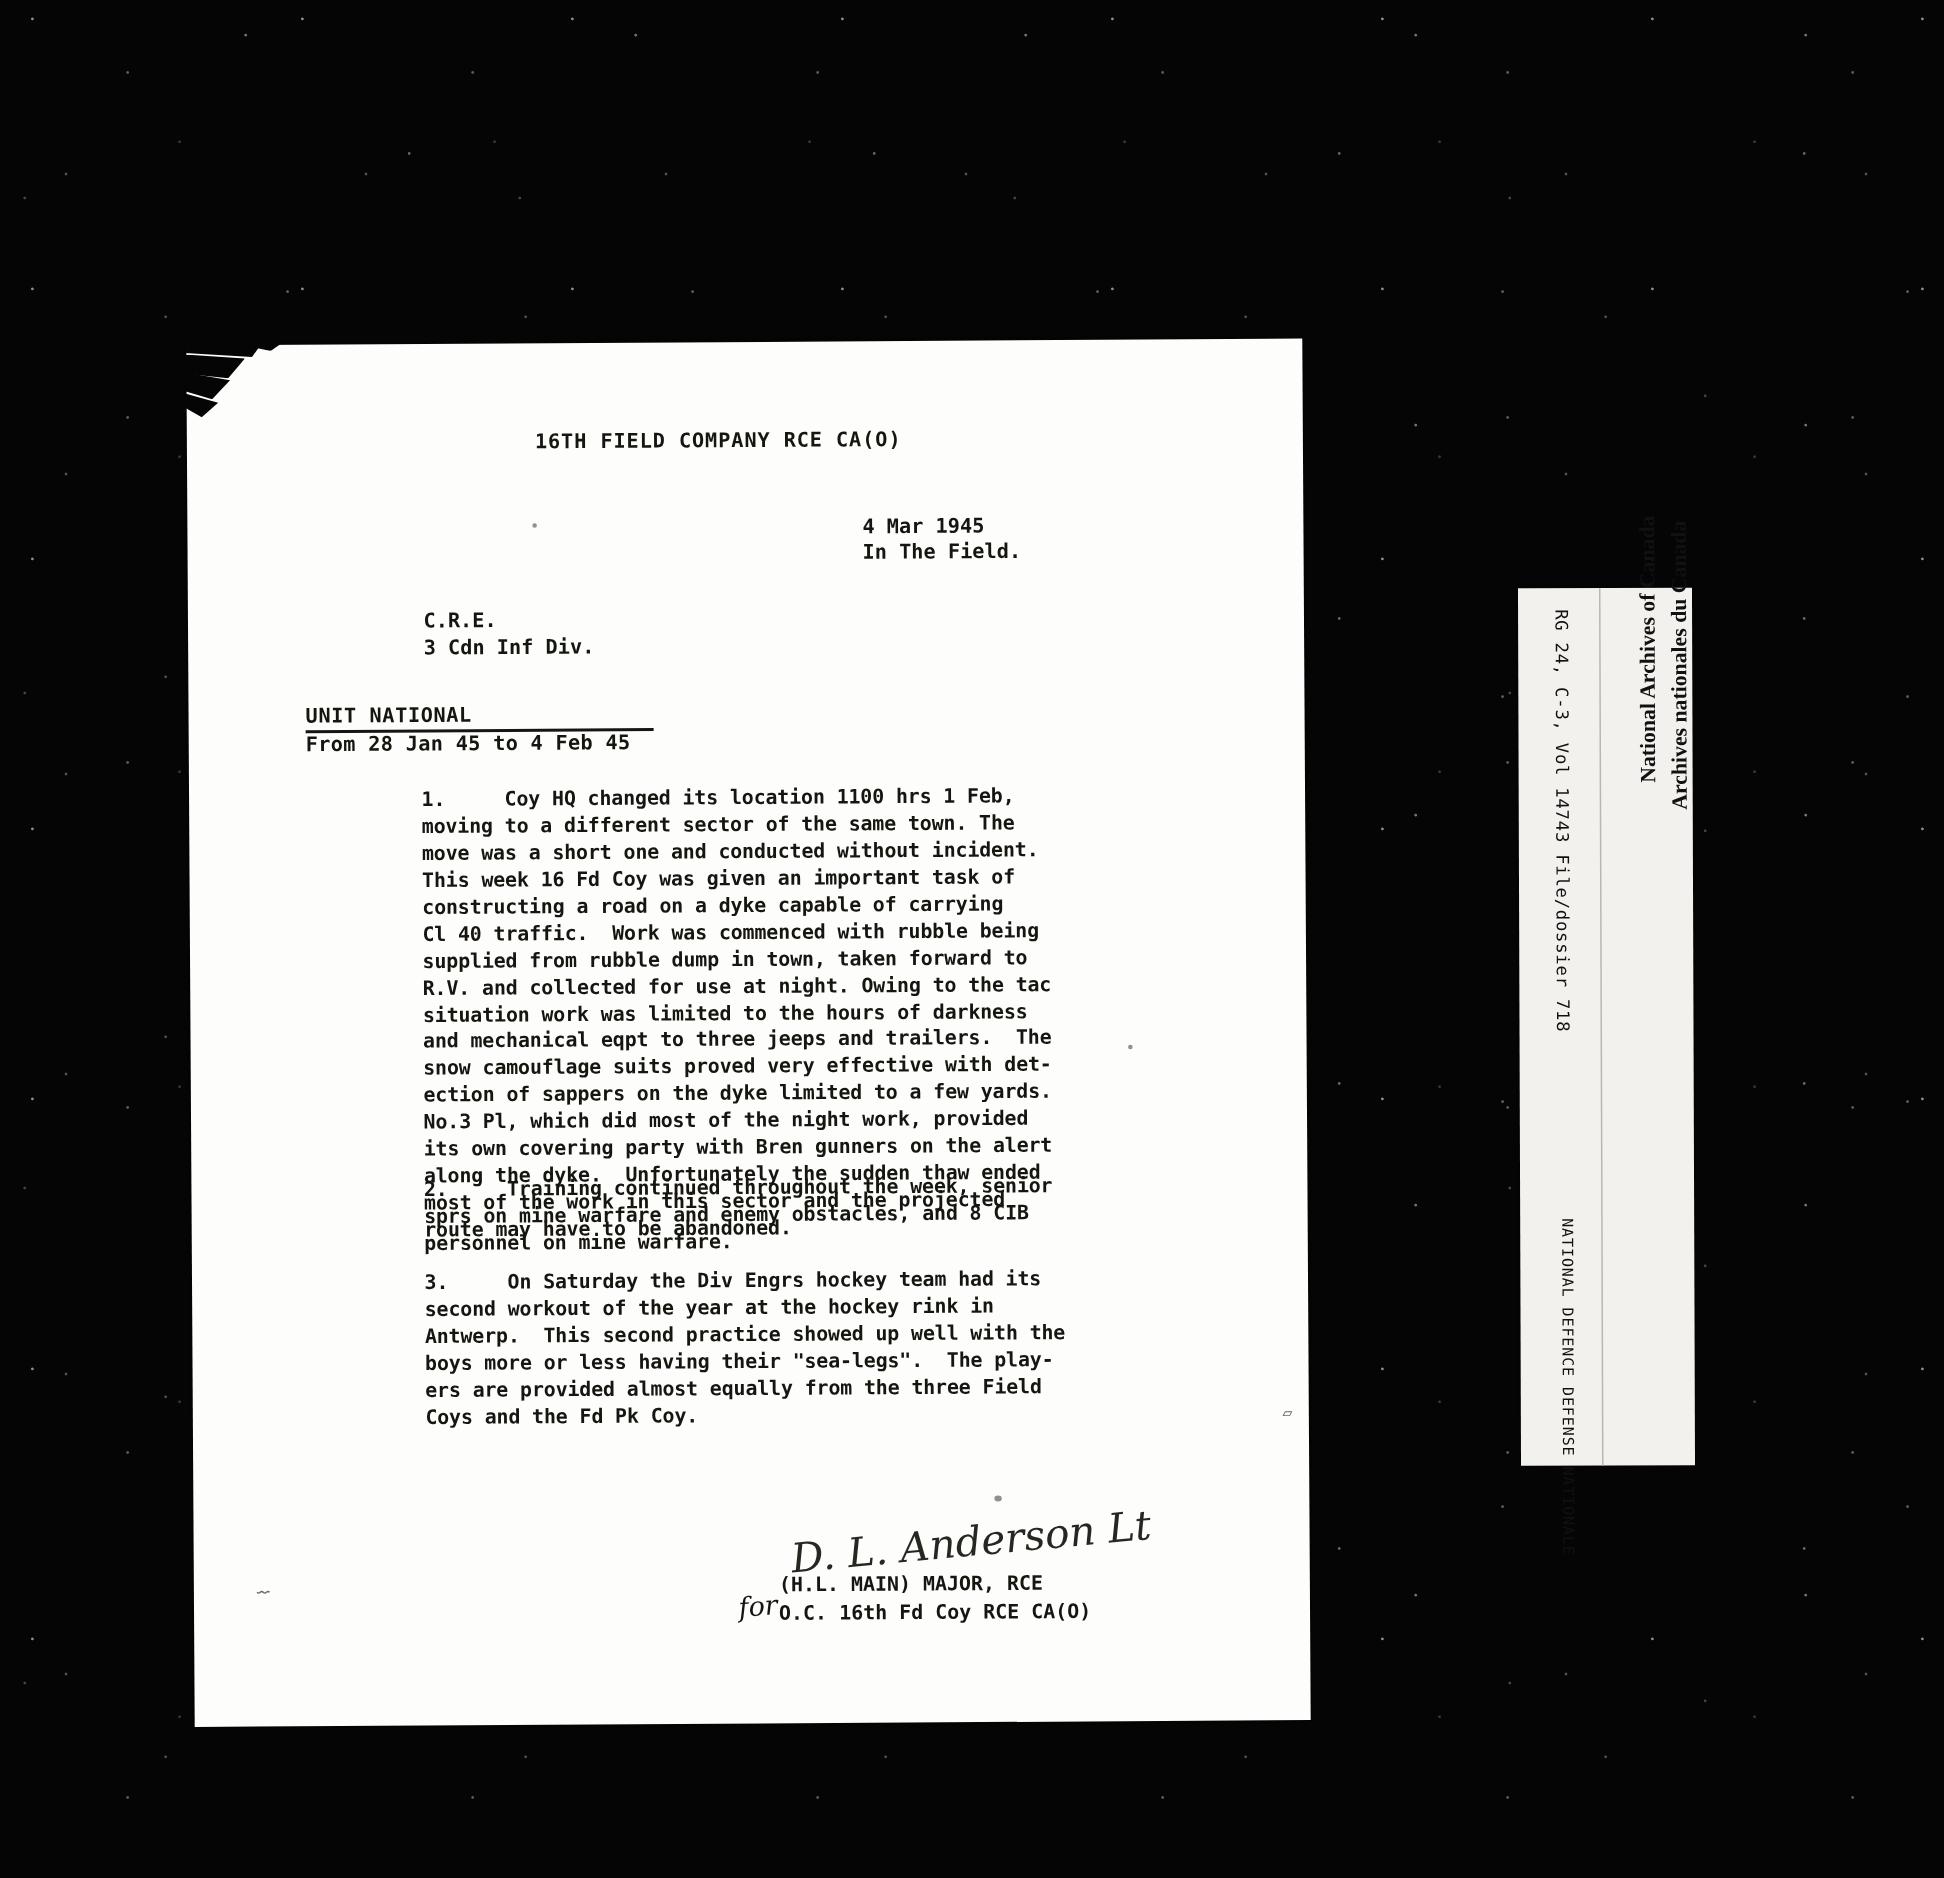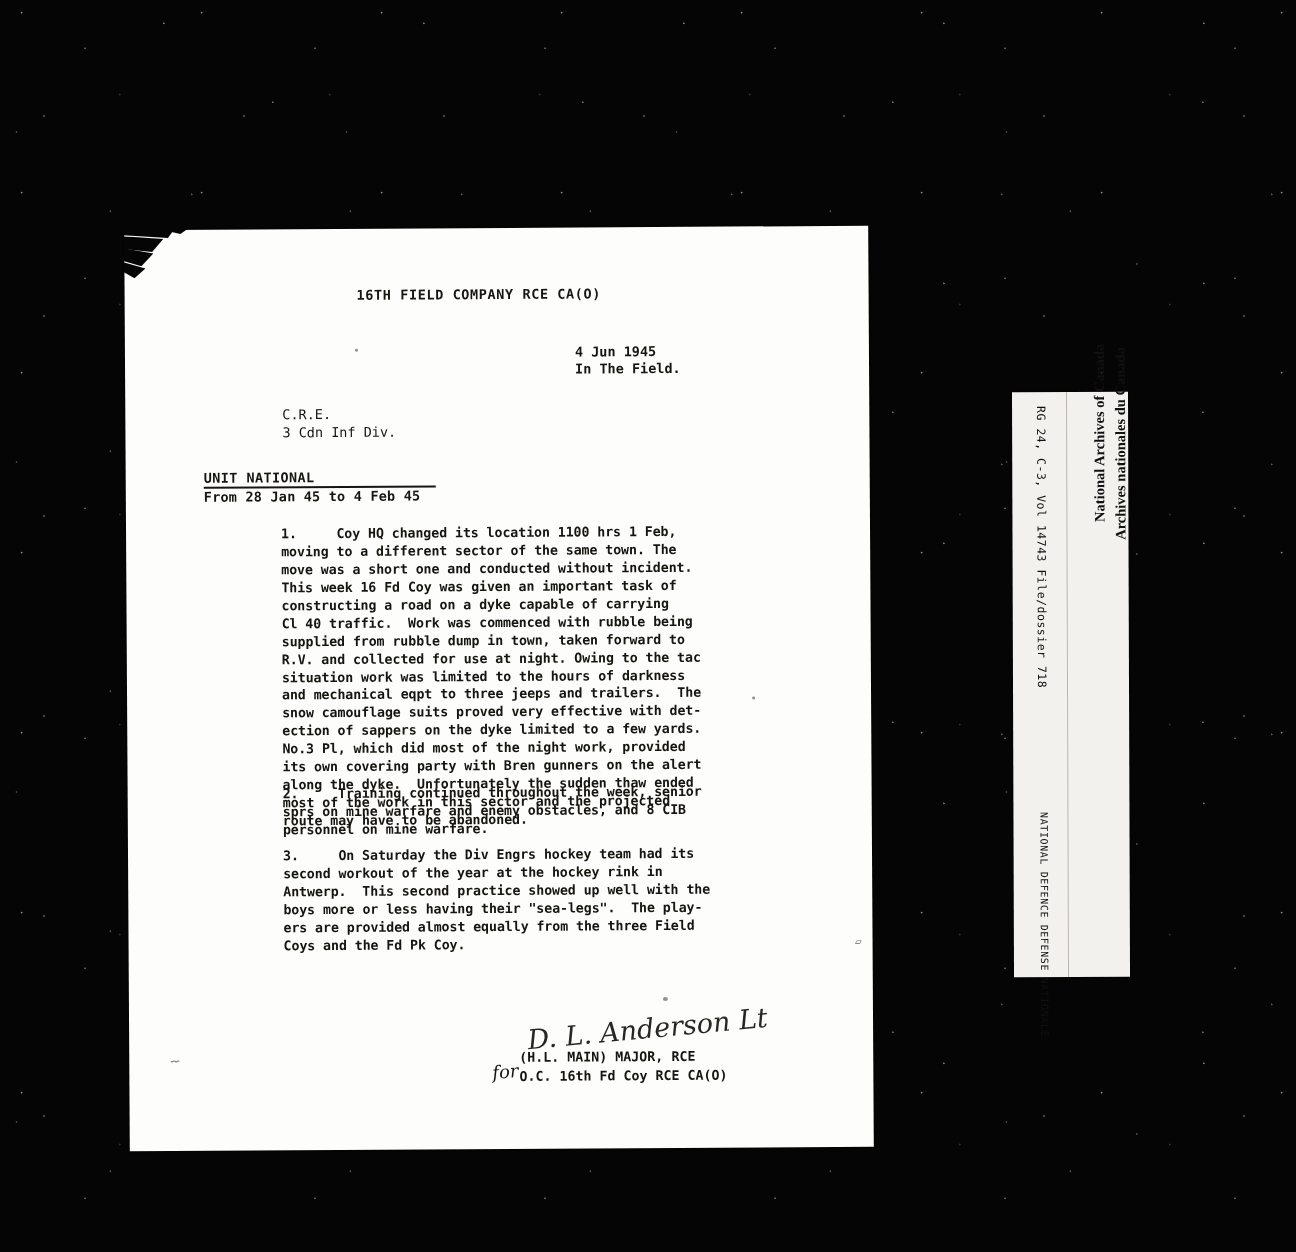--- a/index.html
+++ b/index.html
@@ -267,7 +267,7 @@
   <div class="doc-inner">
     <div class="doc-title">16TH FIELD COMPANY RCE CA(O)</div>
 
-    <div class="date-block">4 Jun 1945
+    <div class="date-block">4 Mar 1945
 In The Field.</div>
 
     <div class="addressee">C.R.E.

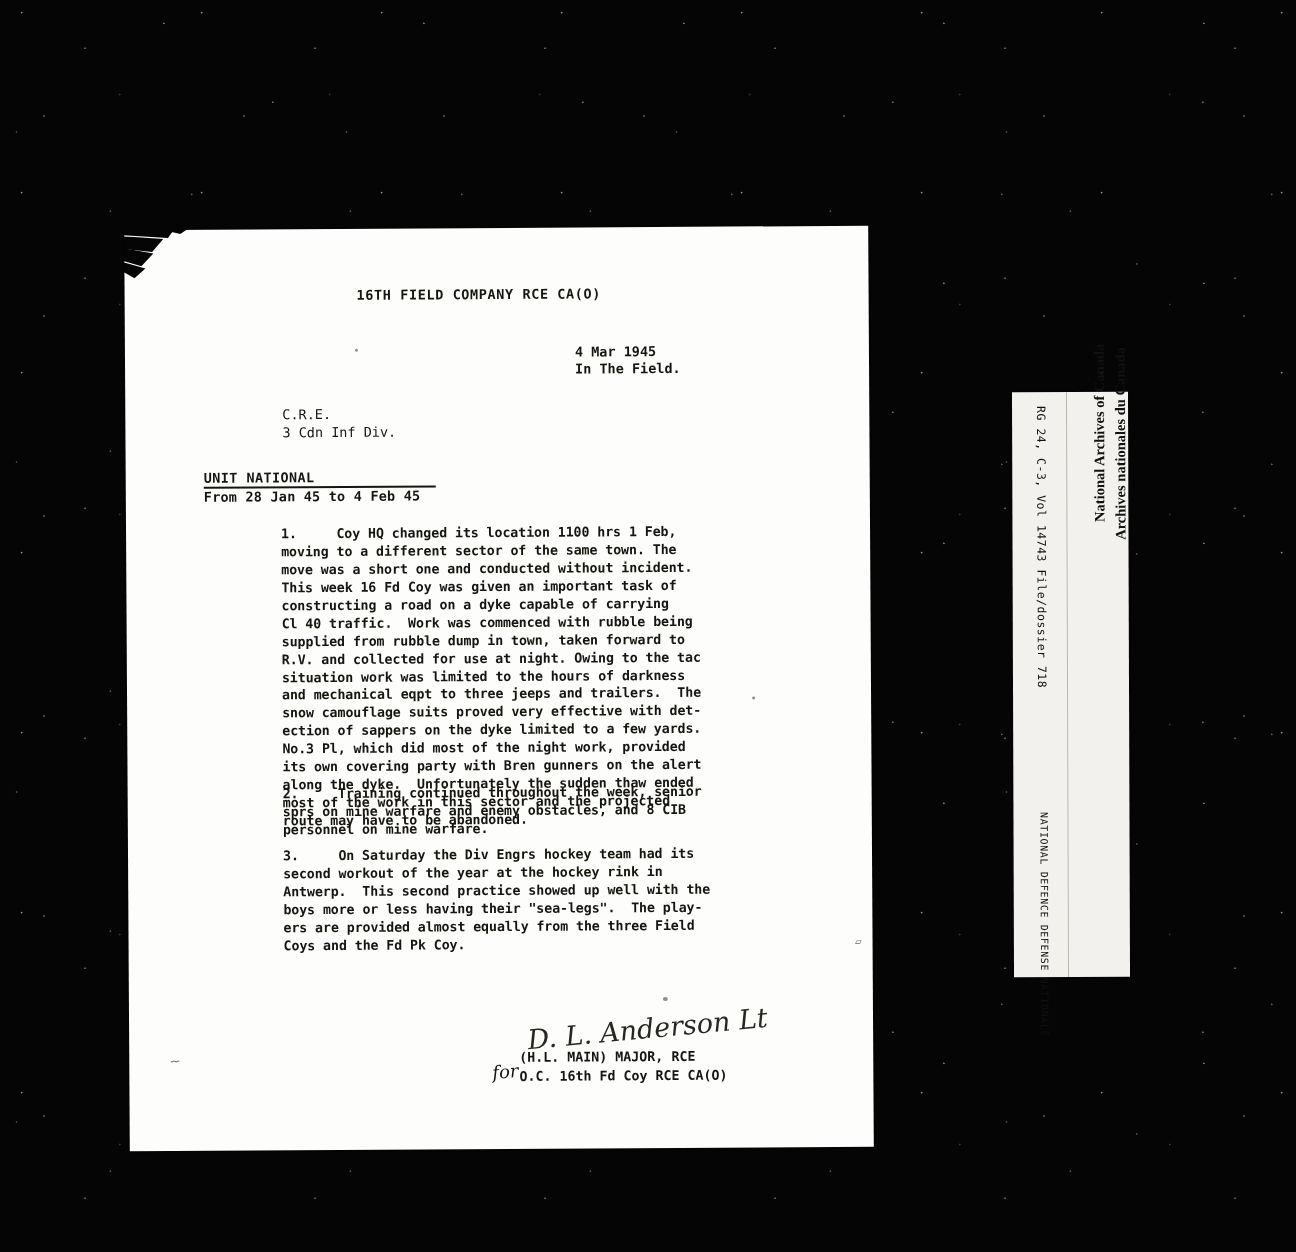--- a/index.html
+++ b/index.html
@@ -101,7 +101,7 @@
     font-size: 13.5px;
     line-height: 1.30;
     white-space: pre;
-    font-weight: normal;
+    font-weight: bold;
   }
 
   .section-head {

